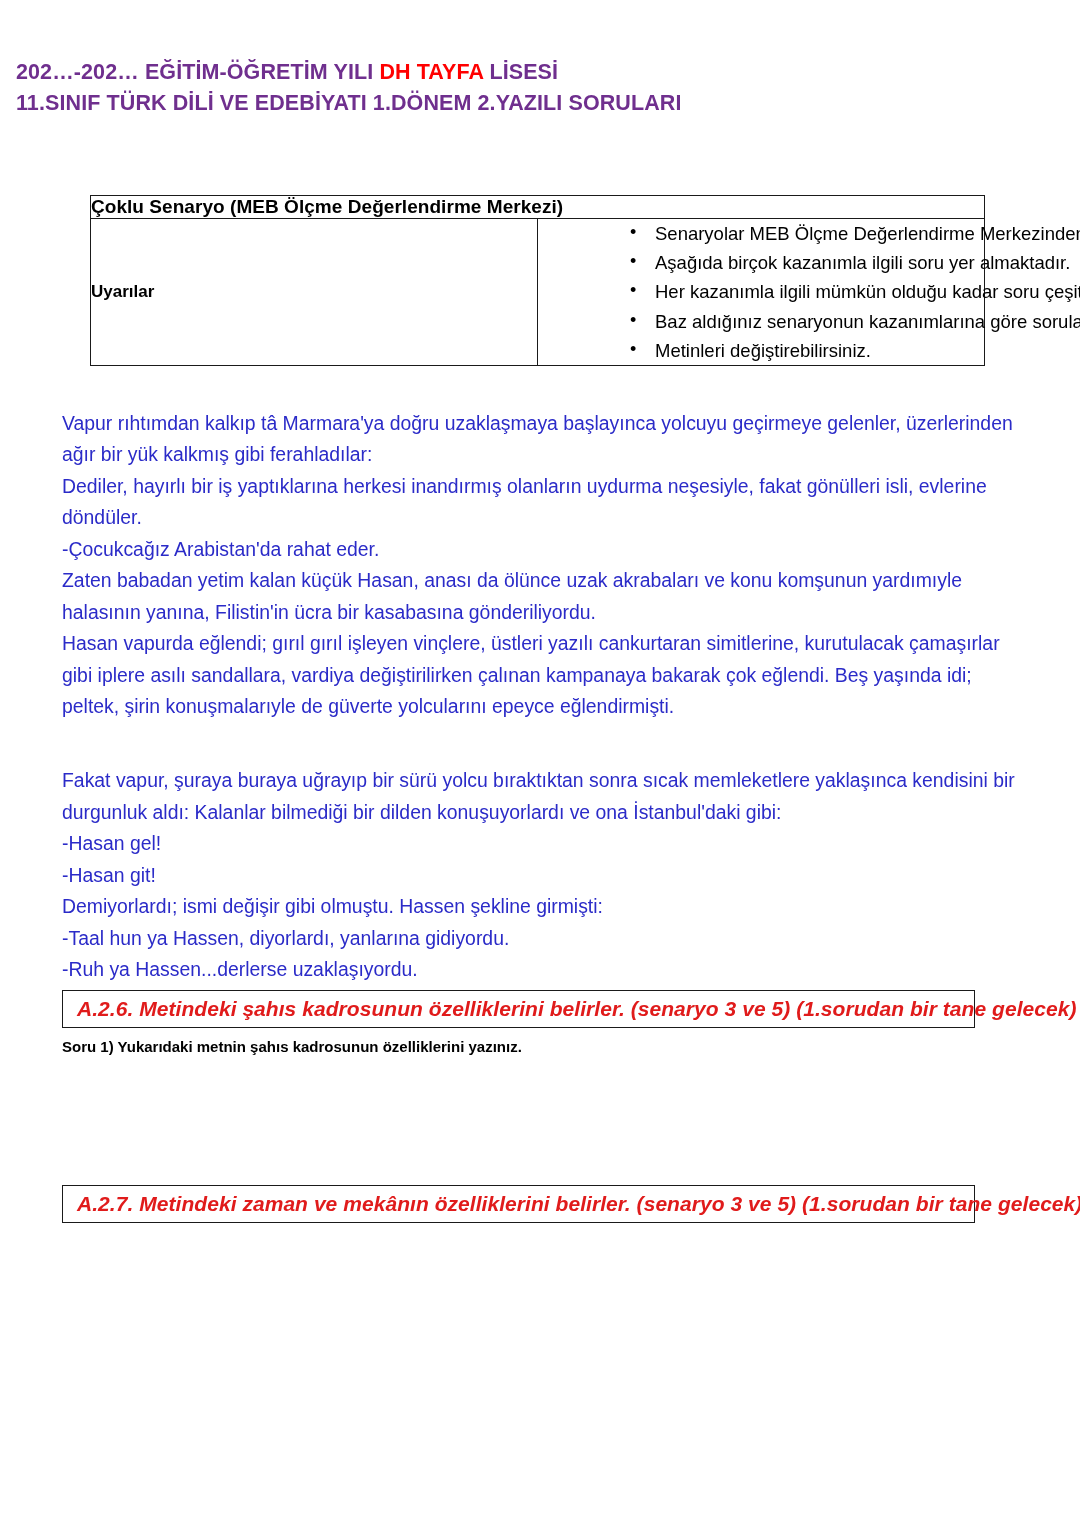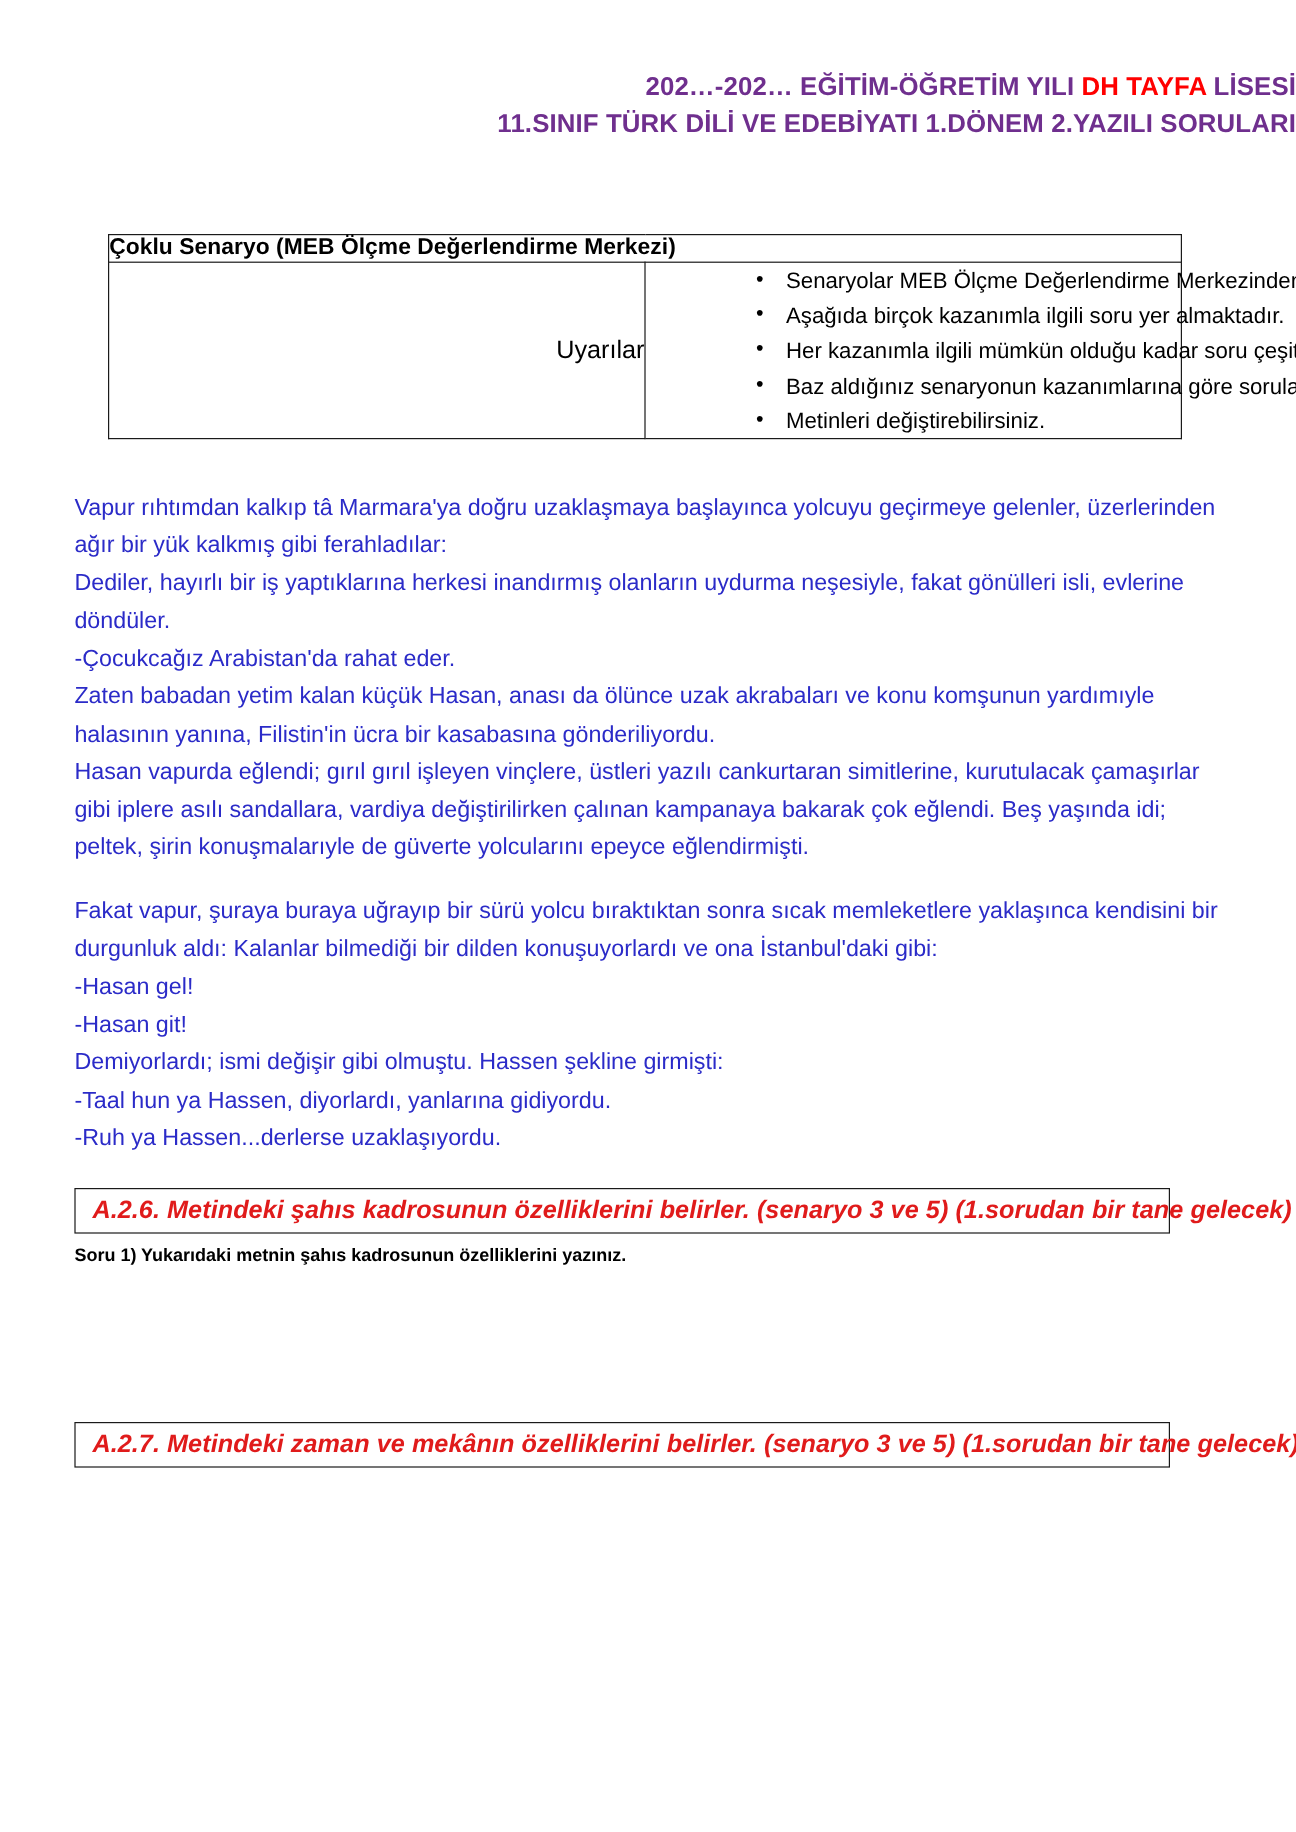--- a/index.html
+++ b/index.html
@@ -26,8 +26,9 @@
 
   
   .doc-header {
-    text-align: right;
+    text-align: left;
     padding-top: 57px;
+    padding-left: 16px;
   }
   .title-line {
     font-size: 21.5px;

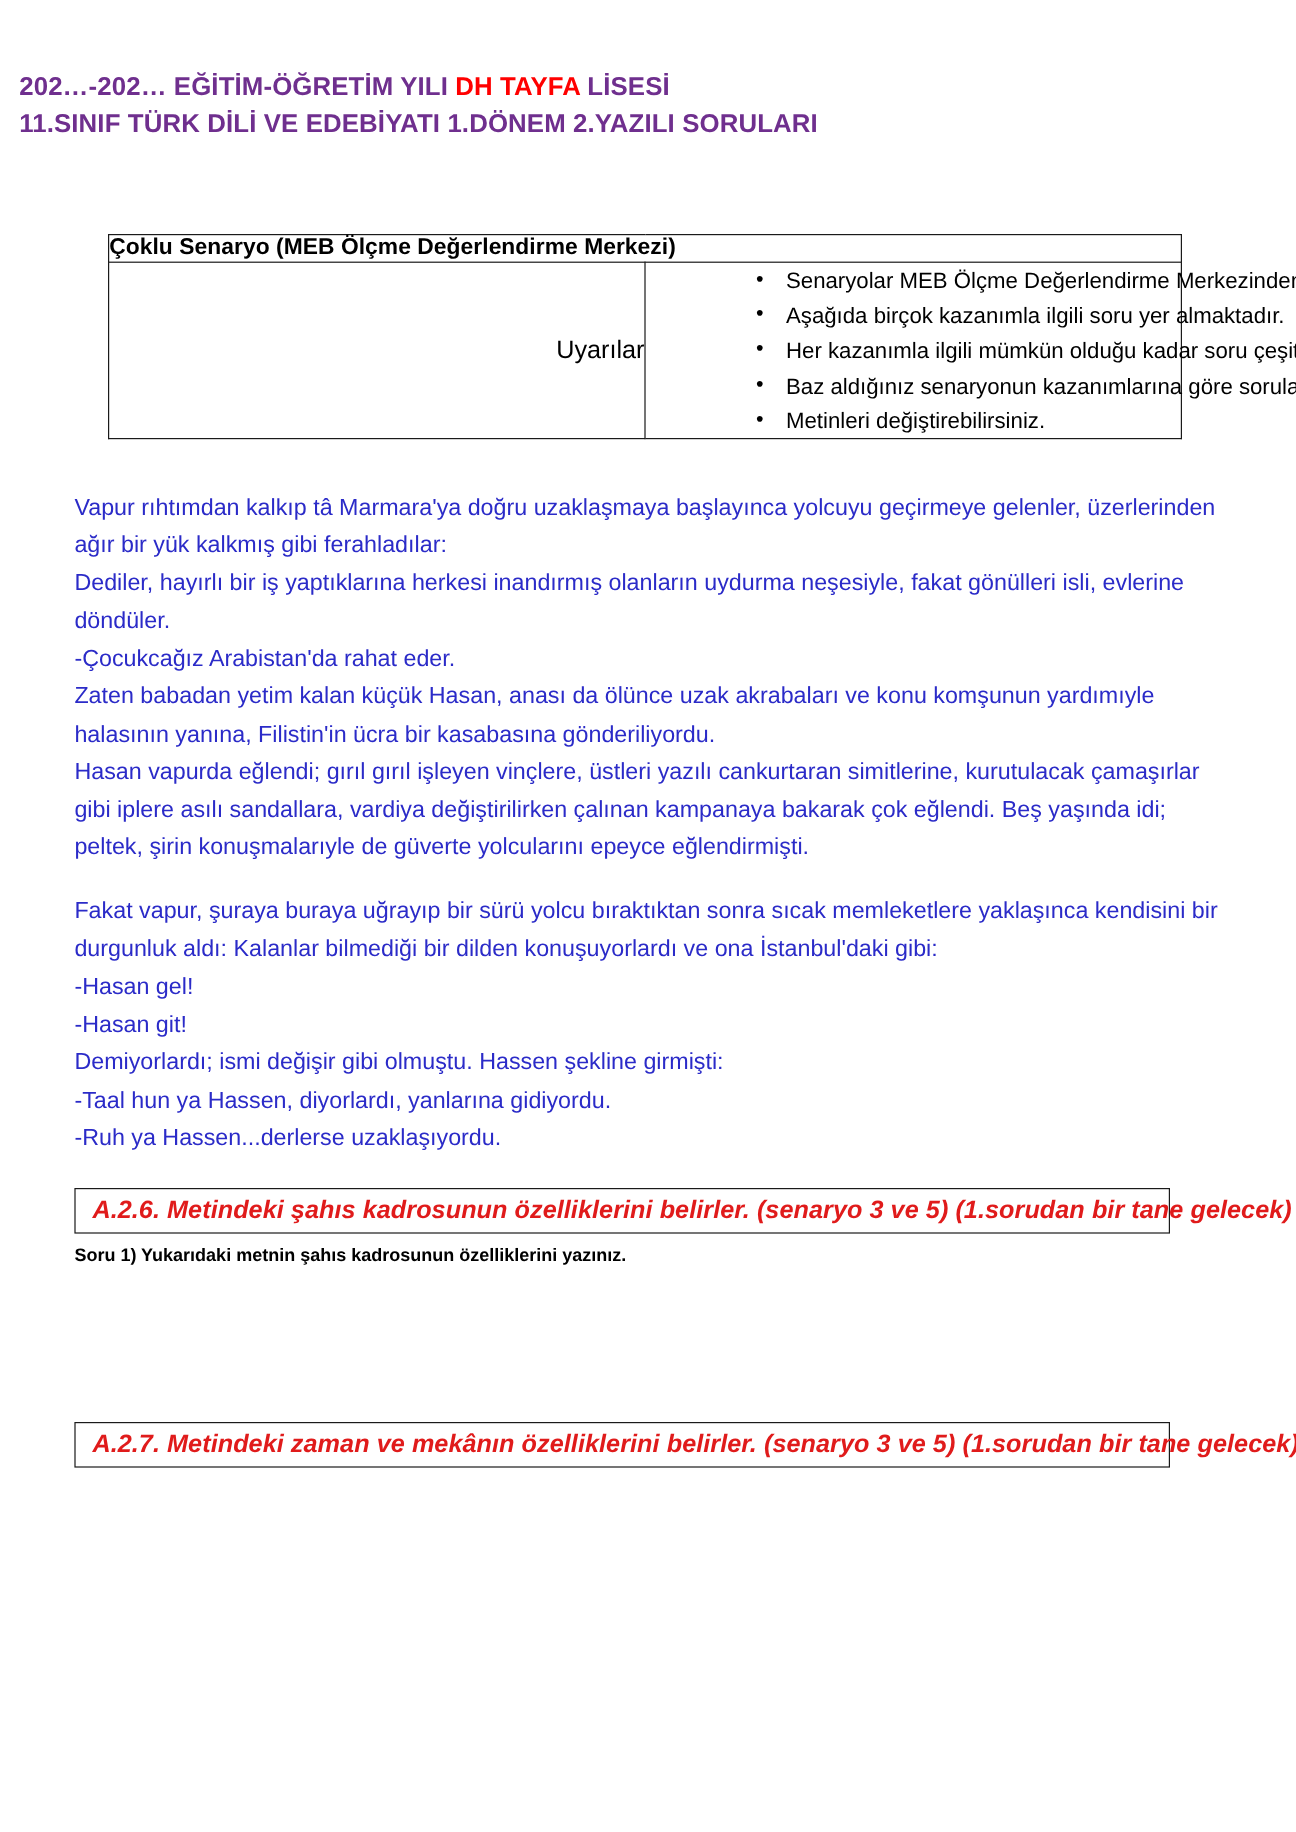--- a/index.html
+++ b/index.html
@@ -68,10 +68,10 @@
   }
   td.warn-label {
     width: 73px;
-    text-align: right;
+    text-align: left;
     padding-left: 3px;
-    font-size: 21px;
-    font-weight: normal;
+    font-size: 17px;
+    font-weight: bold;
   }
   td.warn-body {
     padding: 6px 6px 8px 0;

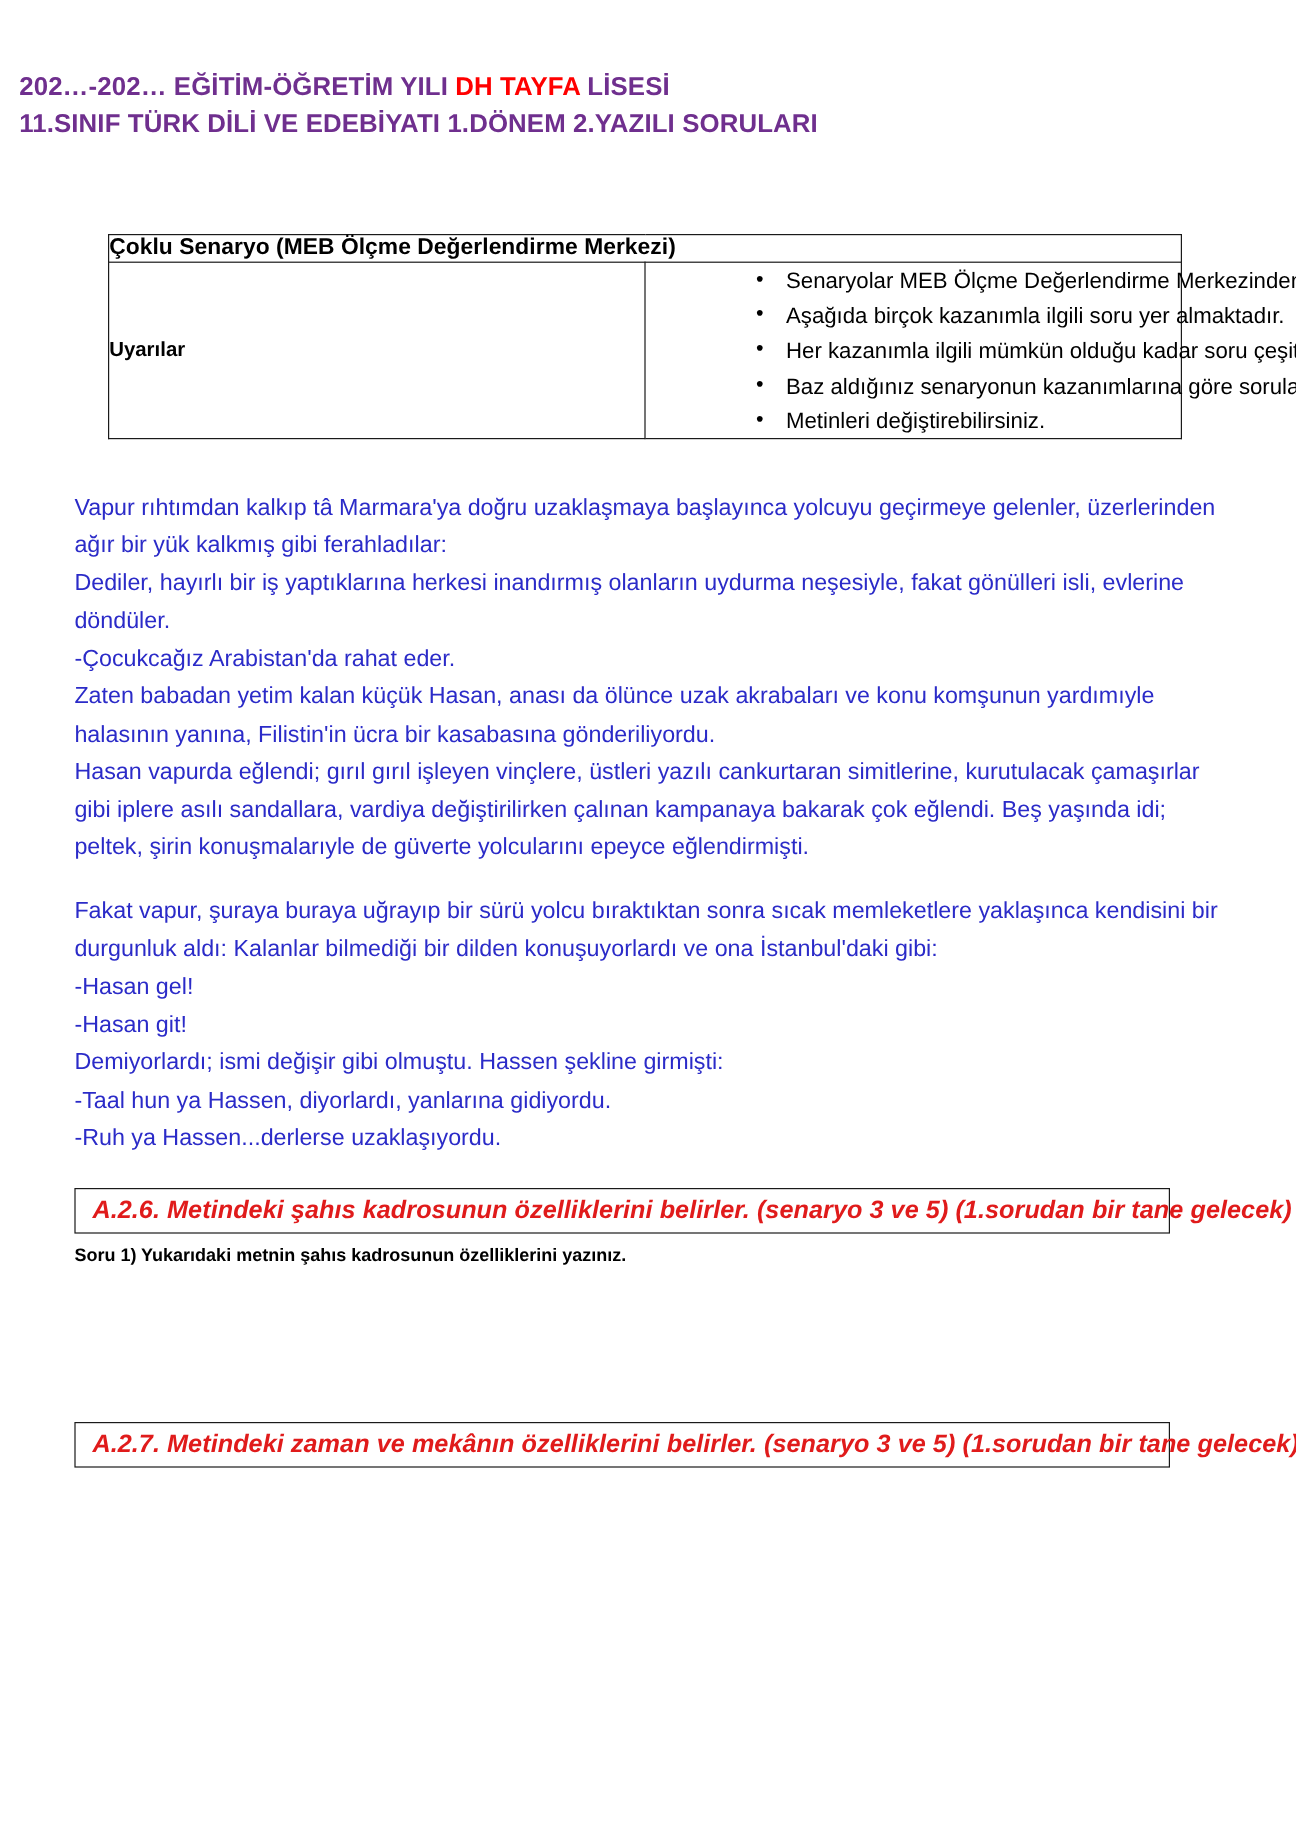--- a/index.html
+++ b/index.html
@@ -112,7 +112,7 @@
     text-align: left;
   }
   .body-text p.gap-before {
-    margin-top: 22px;
+    margin-top: 43px;
   }
 
   

